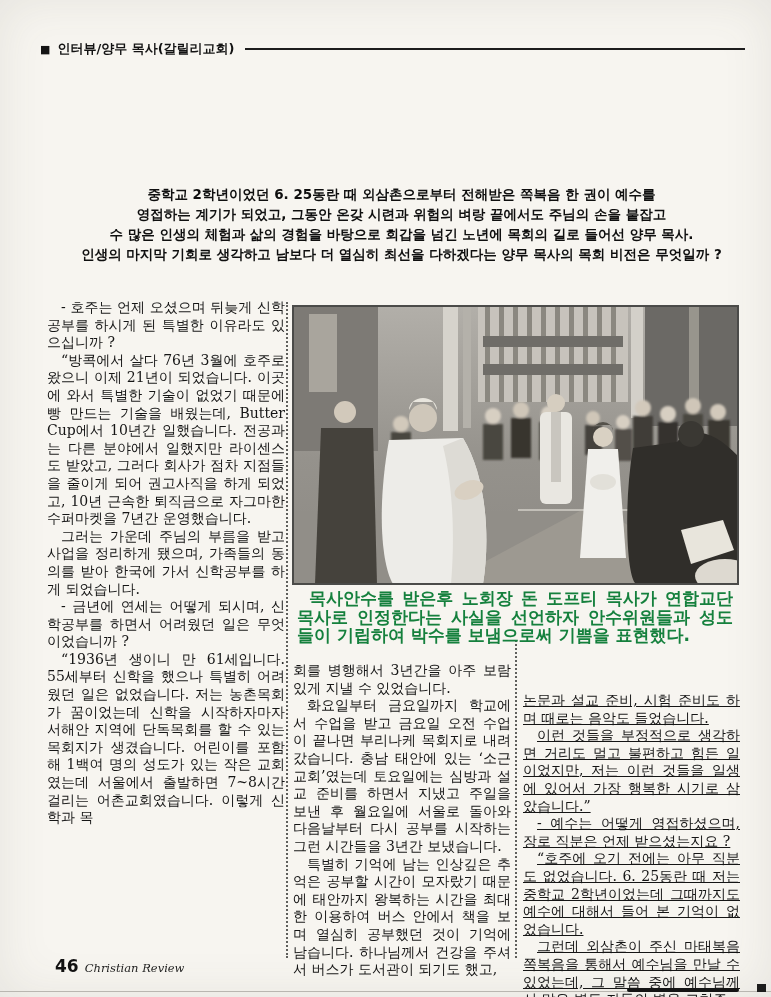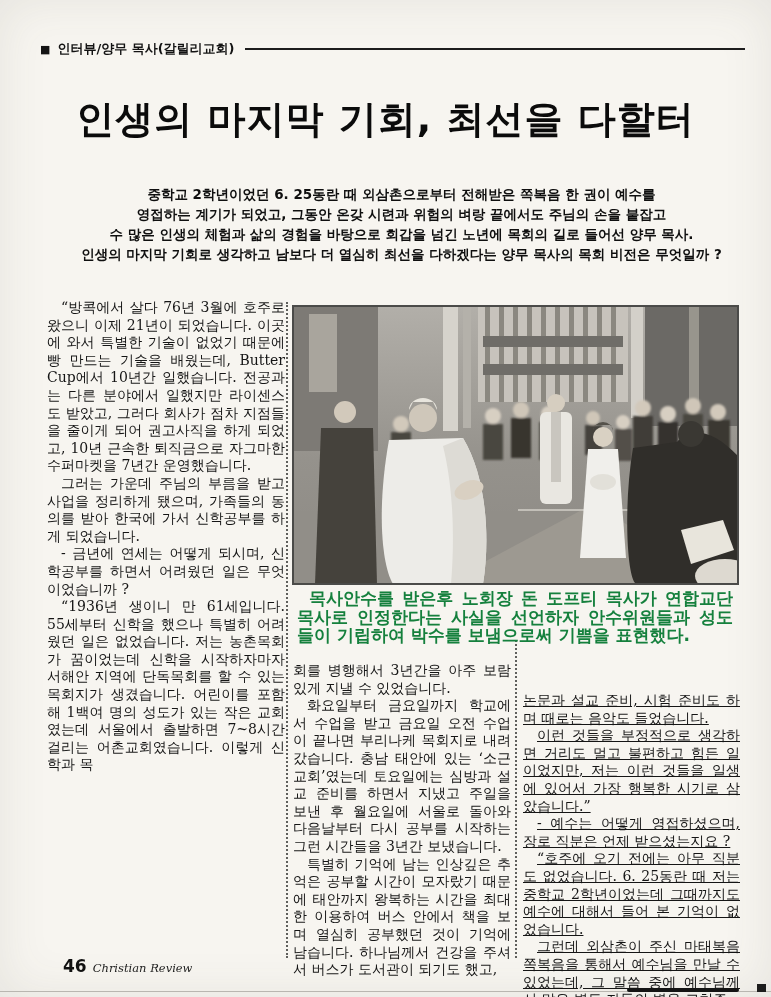--- a/index.html
+++ b/index.html
@@ -71,7 +71,6 @@
     <span class="header-rule"></span>
   </div>
 
-  <div class="title">인생의 마지막 기회, 최선을 다할터</div>
 
   <div class="intro">
     <div>중학교 2학년이었던 6. 25동란 때 외삼촌으로부터 전해받은 쪽복음 한 권이 예수를</div>

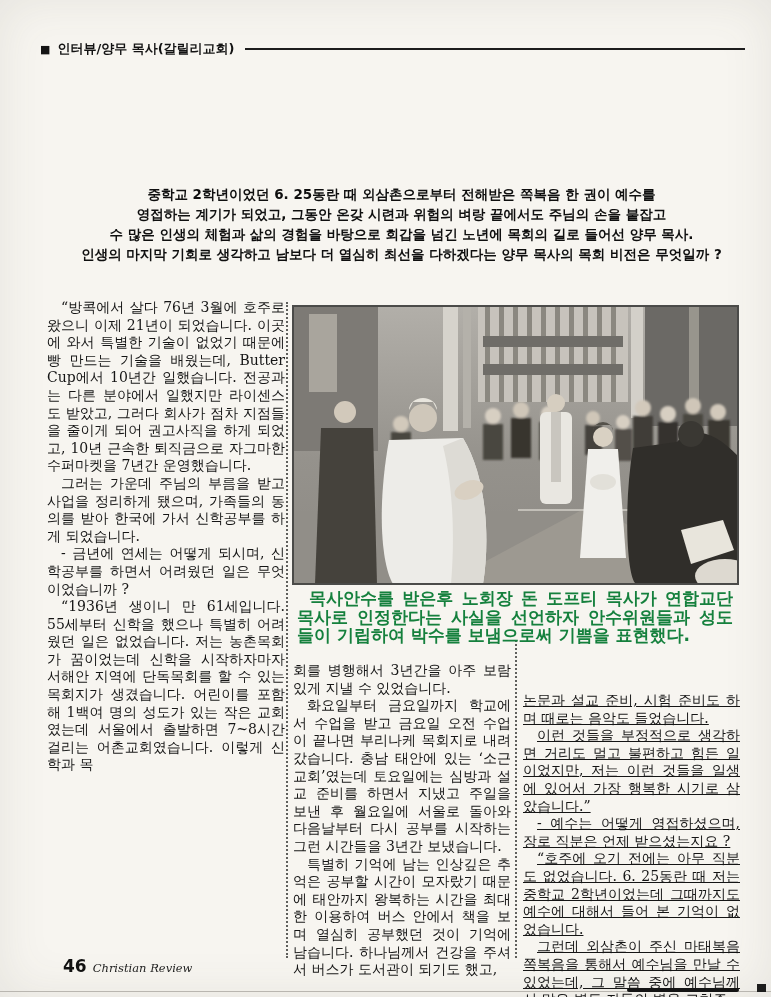--- a/index.html
+++ b/index.html
@@ -83,6 +83,7 @@
   <div class="vsep vsep-2"></div>
 
   <div class="col col-left">
+    <p>- 호주는 언제 오셨으며 뒤늦게 신학공부를 하시게 된 특별한 이유라도 있으십니까 ?</p>
     <p>“방콕에서 살다 76년 3월에 호주로 왔으니 이제 21년이 되었습니다. 이곳에 와서 특별한 기술이 없었기 때문에 빵 만드는 기술을 배웠는데, Butter Cup에서 10년간 일했습니다. 전공과는 다른 분야에서 일했지만 라이센스도 받았고, 그러다 회사가 점차 지점들을 줄이게 되어 권고사직을 하게 되었고, 10년 근속한 퇴직금으로 자그마한 수퍼마켓을 7년간 운영했습니다.</p>
     <p>그러는 가운데 주님의 부름을 받고 사업을 정리하게 됐으며, 가족들의 동의를 받아 한국에 가서 신학공부를 하게 되었습니다.</p>
     <p>- 금년에 연세는 어떻게 되시며, 신학공부를 하면서 어려웠던 일은 무엇이었습니까 ?</p>

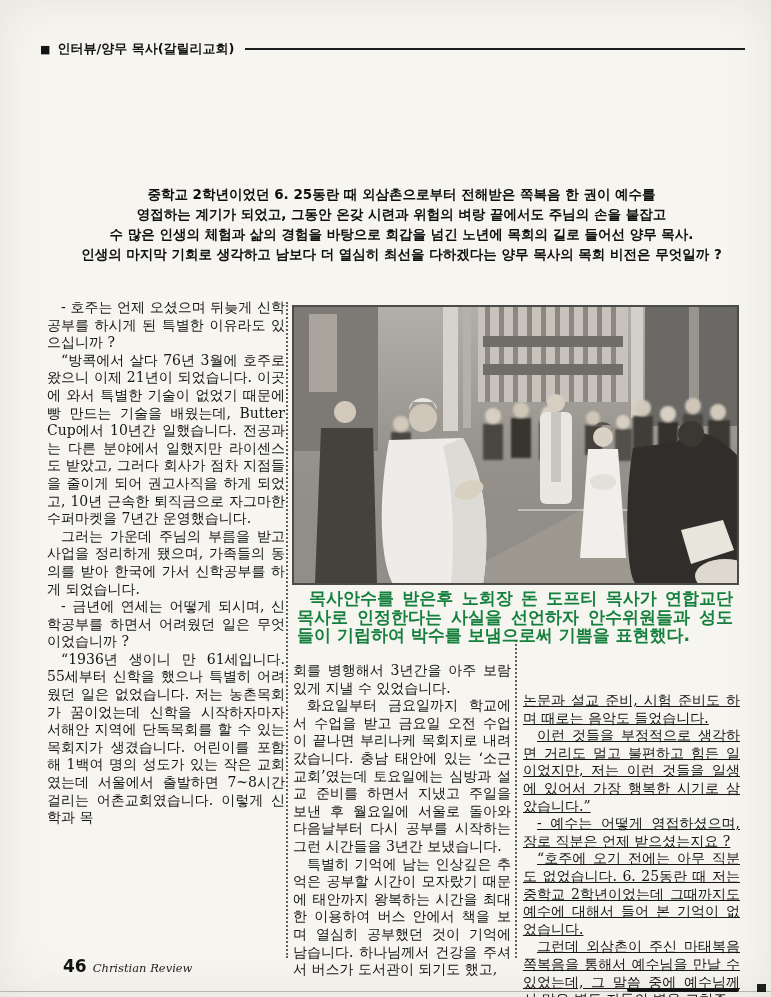--- a/index.html
+++ b/index.html
@@ -53,7 +53,7 @@
   }
   
   .footer{position:absolute;left:55px;top:956px;display:flex;align-items:baseline;gap:6px;}
-  .page-num{font-family:"DejaVu Sans", sans-serif;font-size:17px;font-weight:bold;color:#111;margin-left:8px;}
+  .page-num{font-family:"DejaVu Sans", sans-serif;font-size:17px;font-weight:bold;color:#111;}
   .journal{font-style:italic;font-size:11.5px;color:#222;}
   
   .bottom-line{position:absolute;left:0;top:991px;width:771px;height:1px;background:#b9b6b0;}

